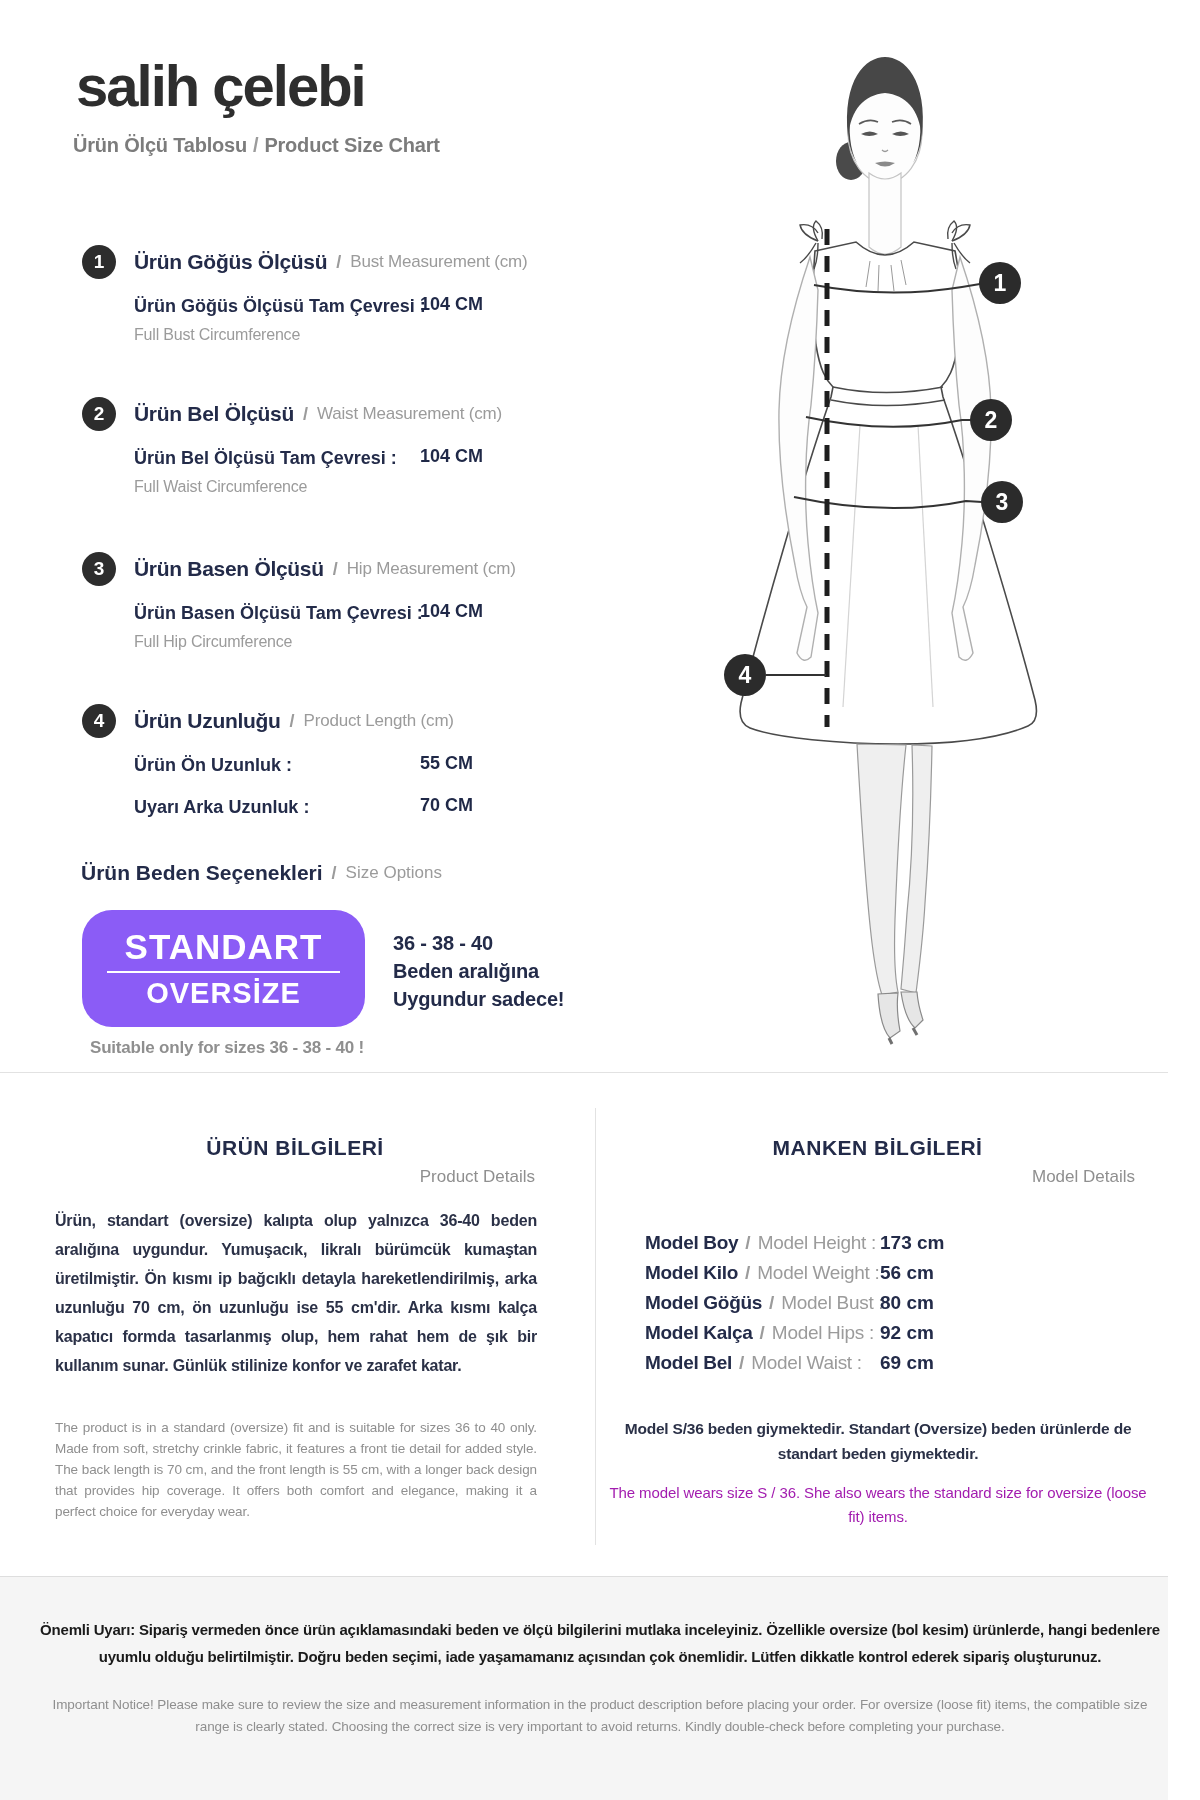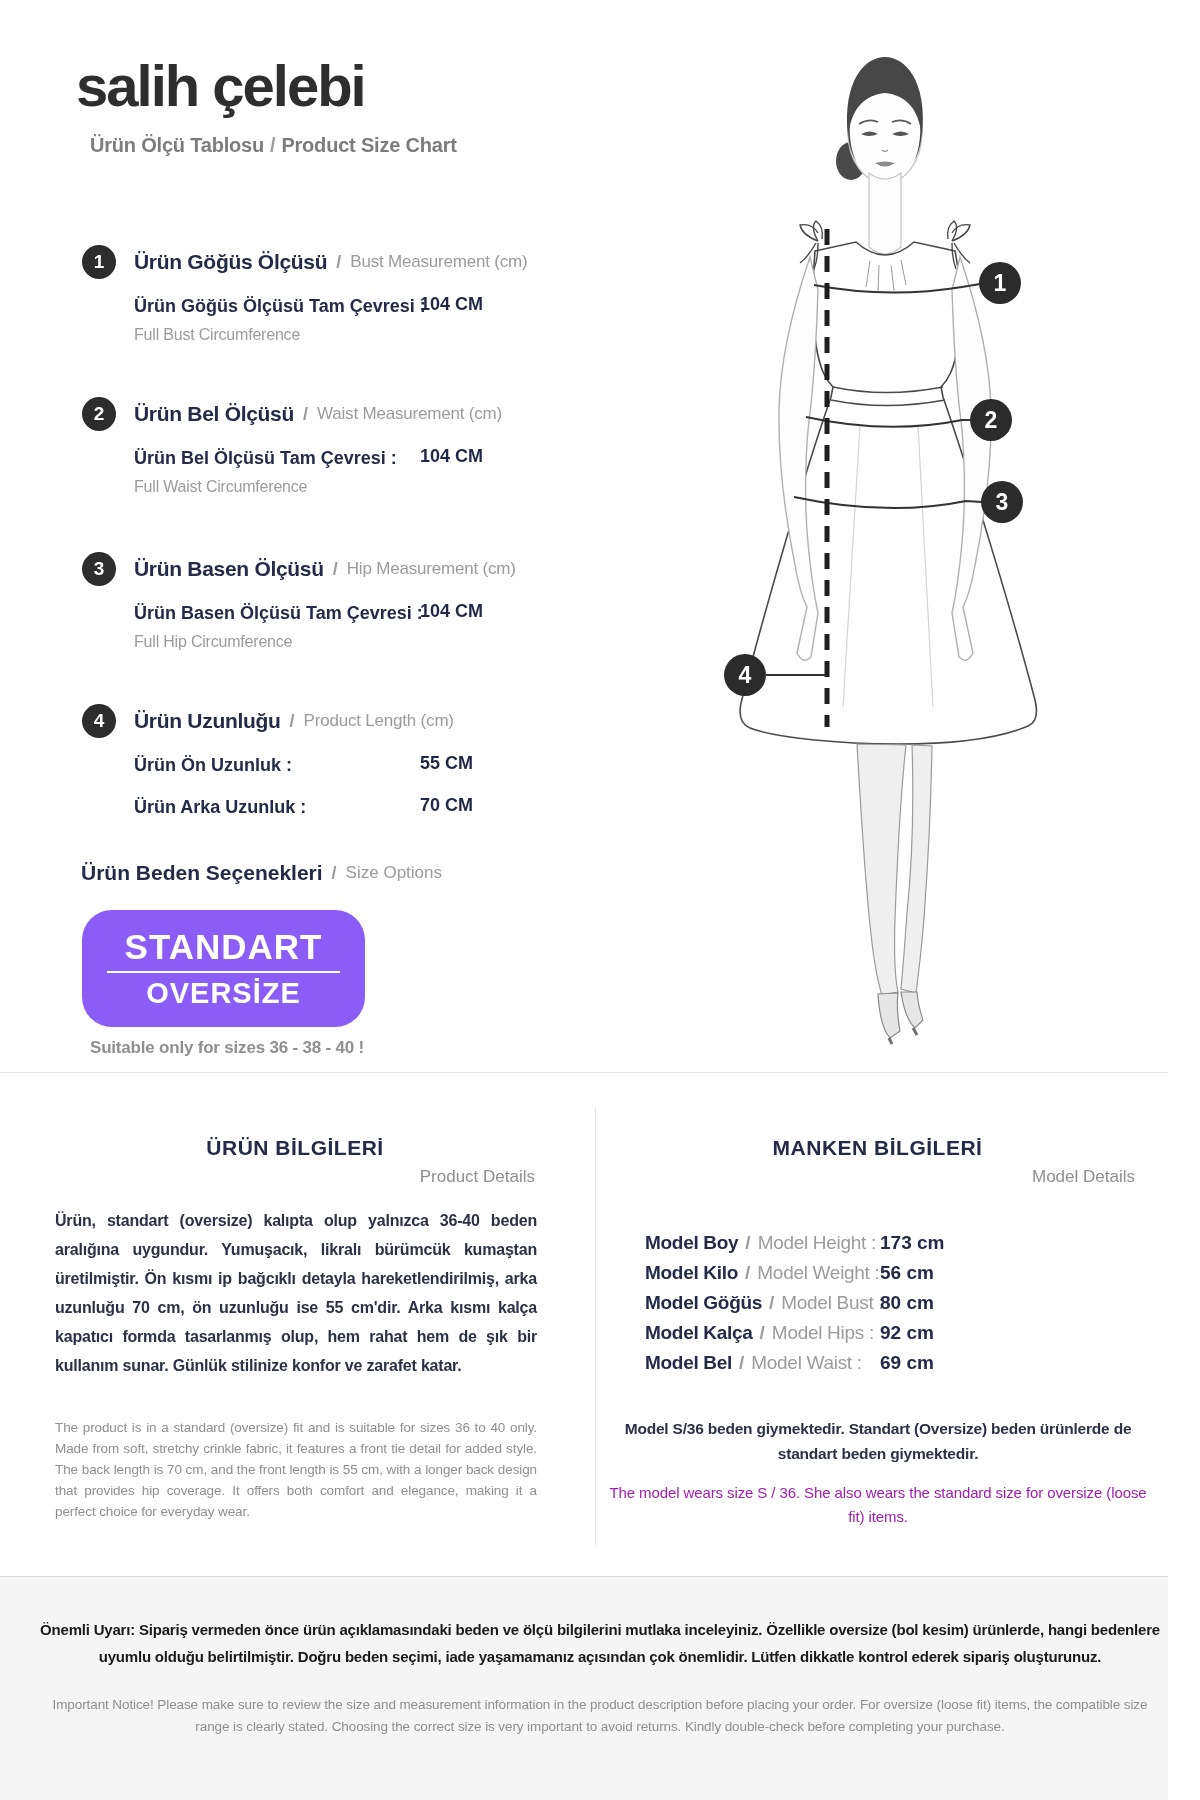--- a/index.html
+++ b/index.html
@@ -9,7 +9,7 @@
 
   
   .logo{left:76px;top:52px;font-size:58px;font-weight:800;letter-spacing:-2px;color:#2e2e2e;}
-  .subtitle{left:90px;top:134px;font-size:20px;font-weight:700;color:#7c7c7c;letter-spacing:-0.2px;}
+  .subtitle{left:73px;top:134px;font-size:20px;font-weight:700;color:#7c7c7c;letter-spacing:-0.2px;}
   .subtitle .sep{color:#9b9b9b;padding:0 6px;}
 
   

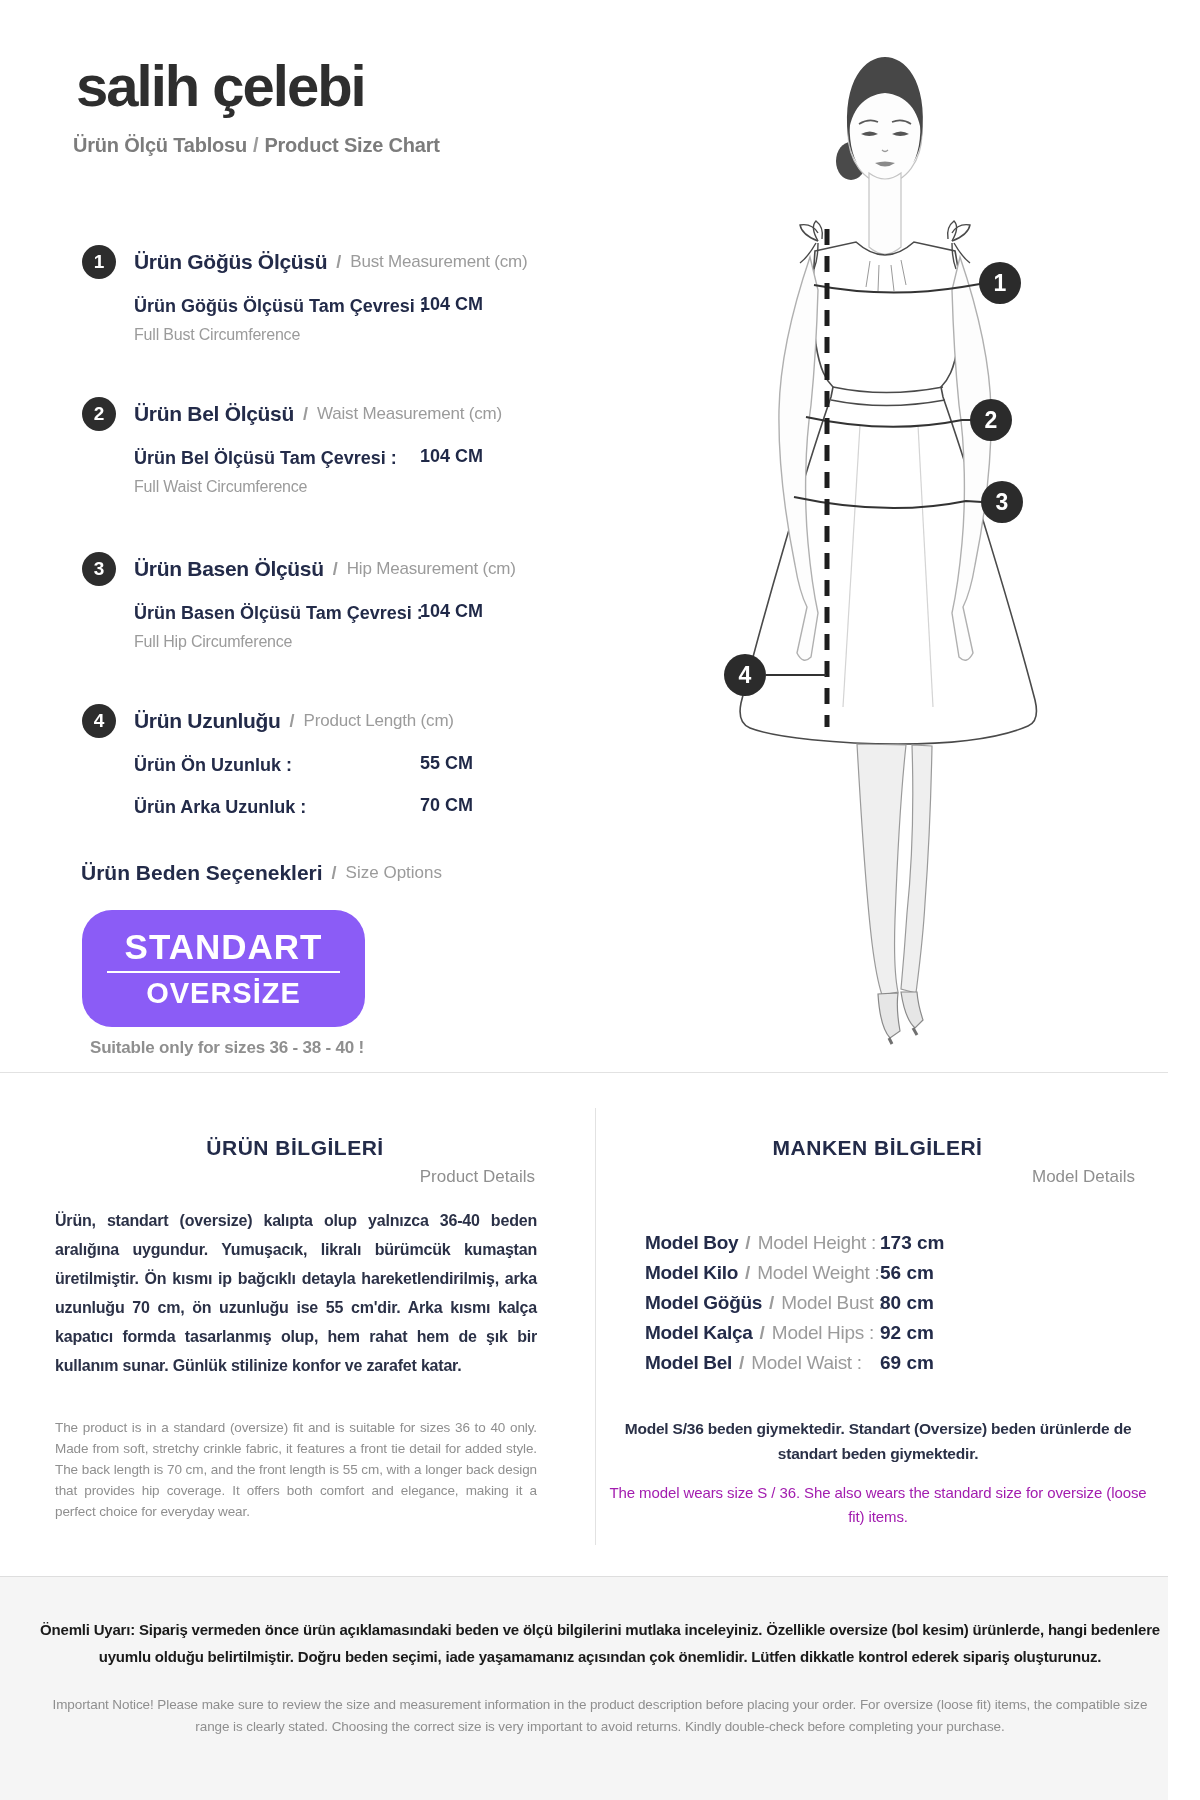--- a/index.html
+++ b/index.html
@@ -144,7 +144,7 @@
         <span class="row-value">55 CM</span>
       </div>
       <div class="sec-row">
-        <span class="row-label">Ürün Arka Uzunluk :</span>
+        <span class="row-label">Uyarı Arka Uzunluk :</span>
         <span class="row-value">70 CM</span>
       </div>
     </div>

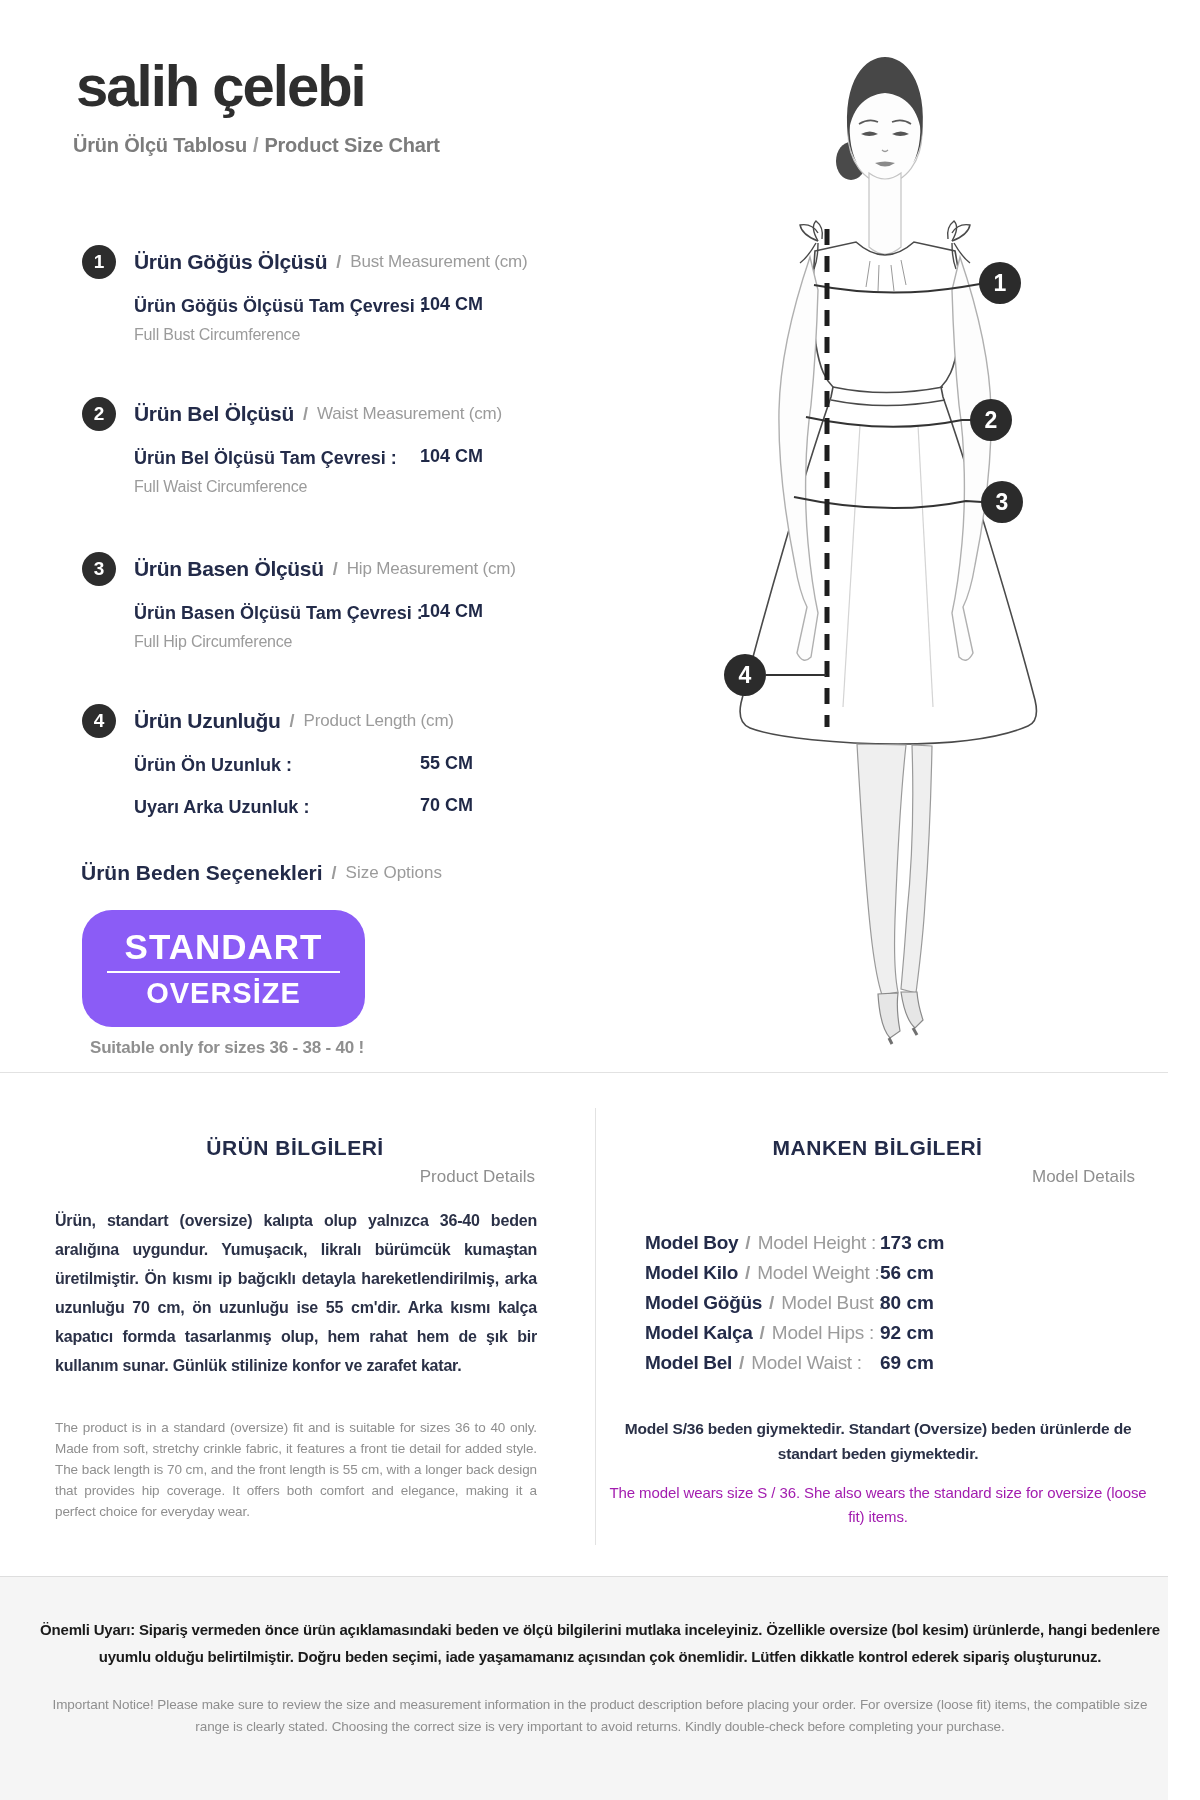--- a/index.html
+++ b/index.html
@@ -160,6 +160,11 @@
     <div class="rule"></div>
     <div class="l2">OVERSİZE</div>
   </div>
+  <div class="abs range-text">
+    <div>36 - 38 - 40</div>
+    <div>Beden aralığına</div>
+    <div>Uygundur sadece!</div>
+  </div>
   <div class="abs suitable">Suitable only for sizes 36 - 38 - 40 !</div>
 
   <svg class="abs figure" viewBox="0 0 560 1000" xmlns="http://www.w3.org/2000/svg">

